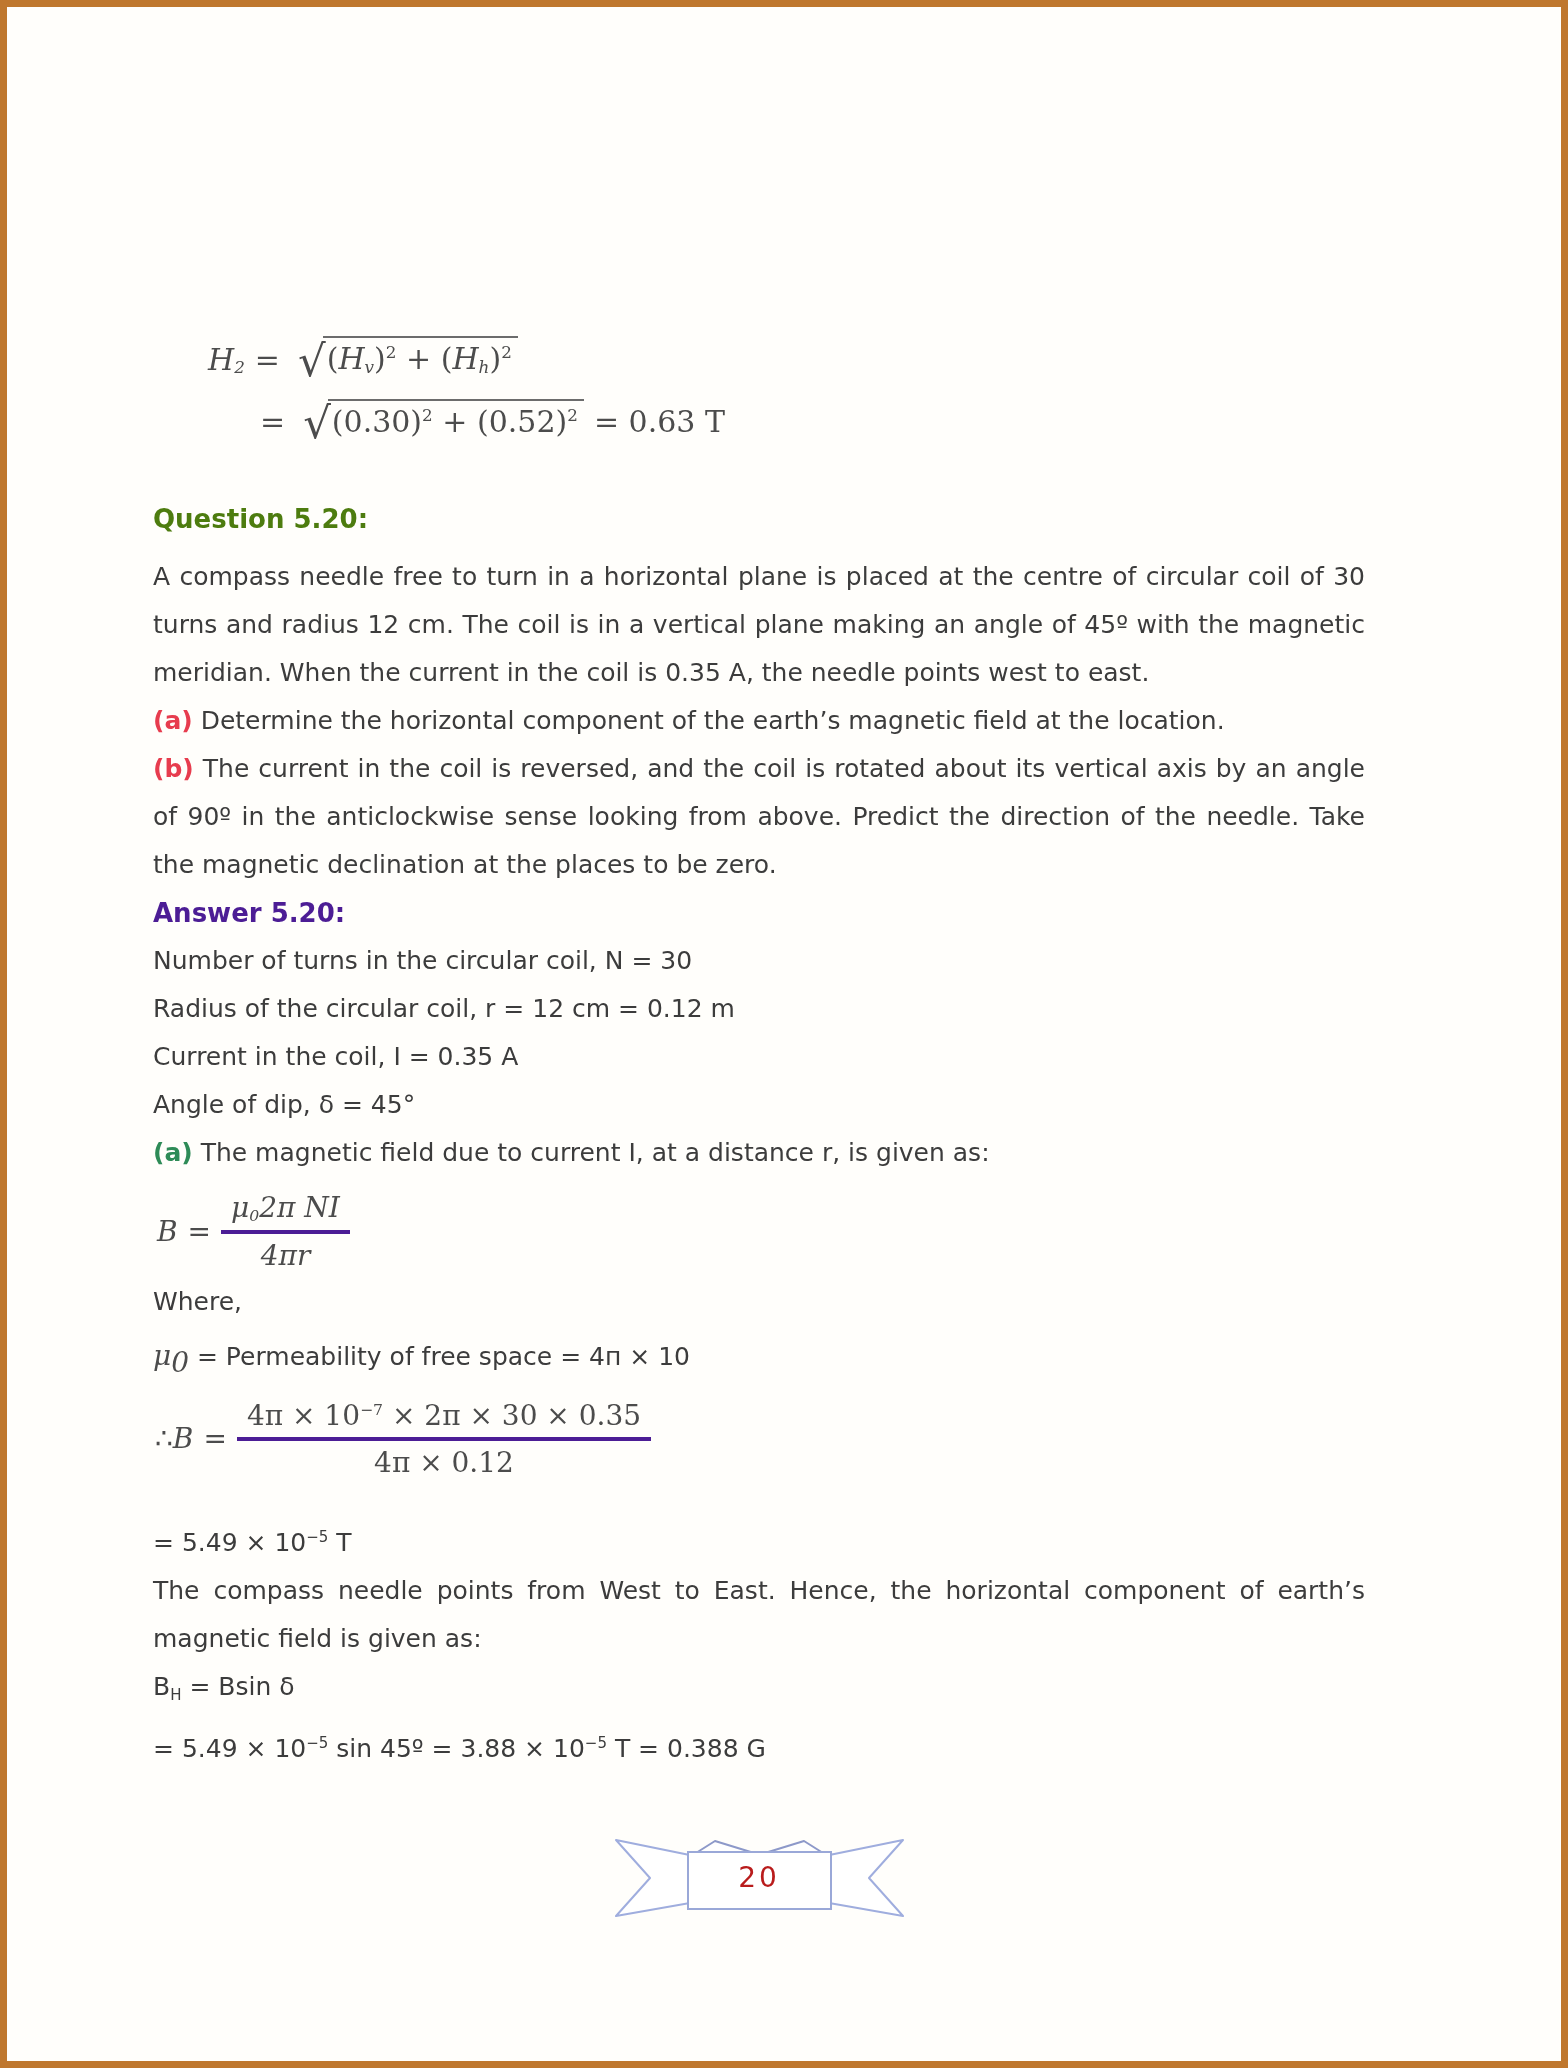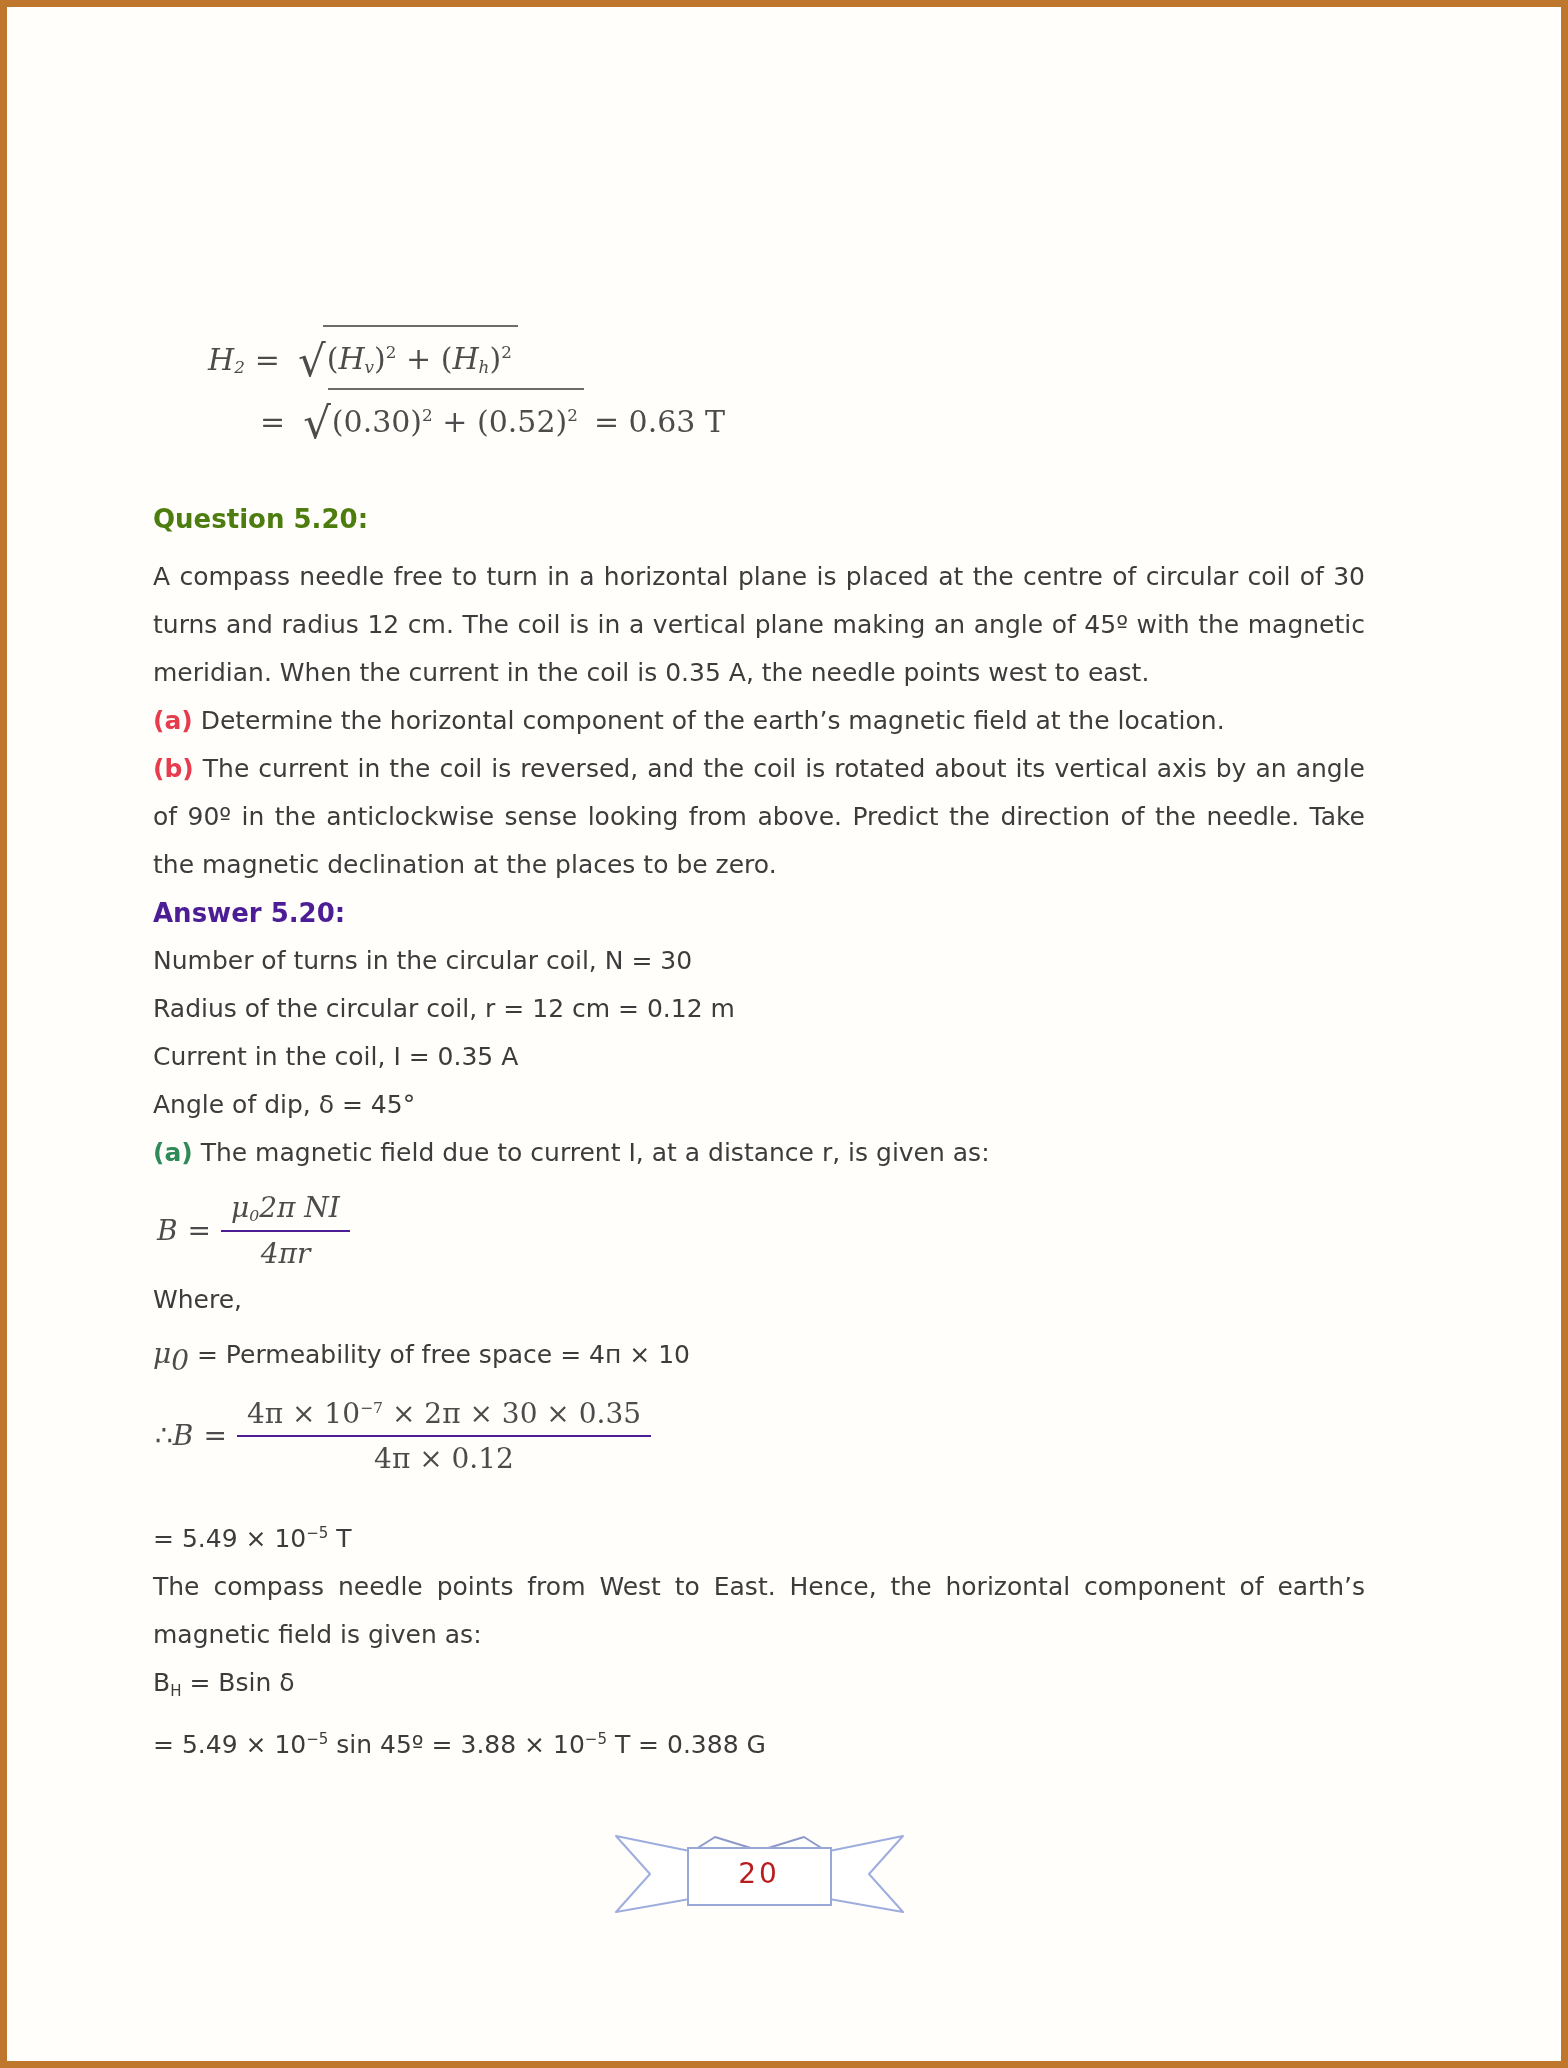--- a/index.html
+++ b/index.html
@@ -60,7 +60,7 @@
   .f-row2 { margin-left:42px; }
   .sqrt { display:inline-flex; align-items:flex-end; margin-left:8px; }
   .rad-sign { font-size:1.45em; line-height:0.85; transform:translateY(3px); margin-right:-3px; }
-  .radicand { border-top:2px solid #6c6c6c; padding:14px 6px 0 4px; }
+  .radicand { border-top:2px solid #6c6c6c; padding:3px 6px 0 4px; }
   .f-eq { margin:0 10px; }
 
   .frac { display:inline-block; text-align:center; vertical-align:middle; }

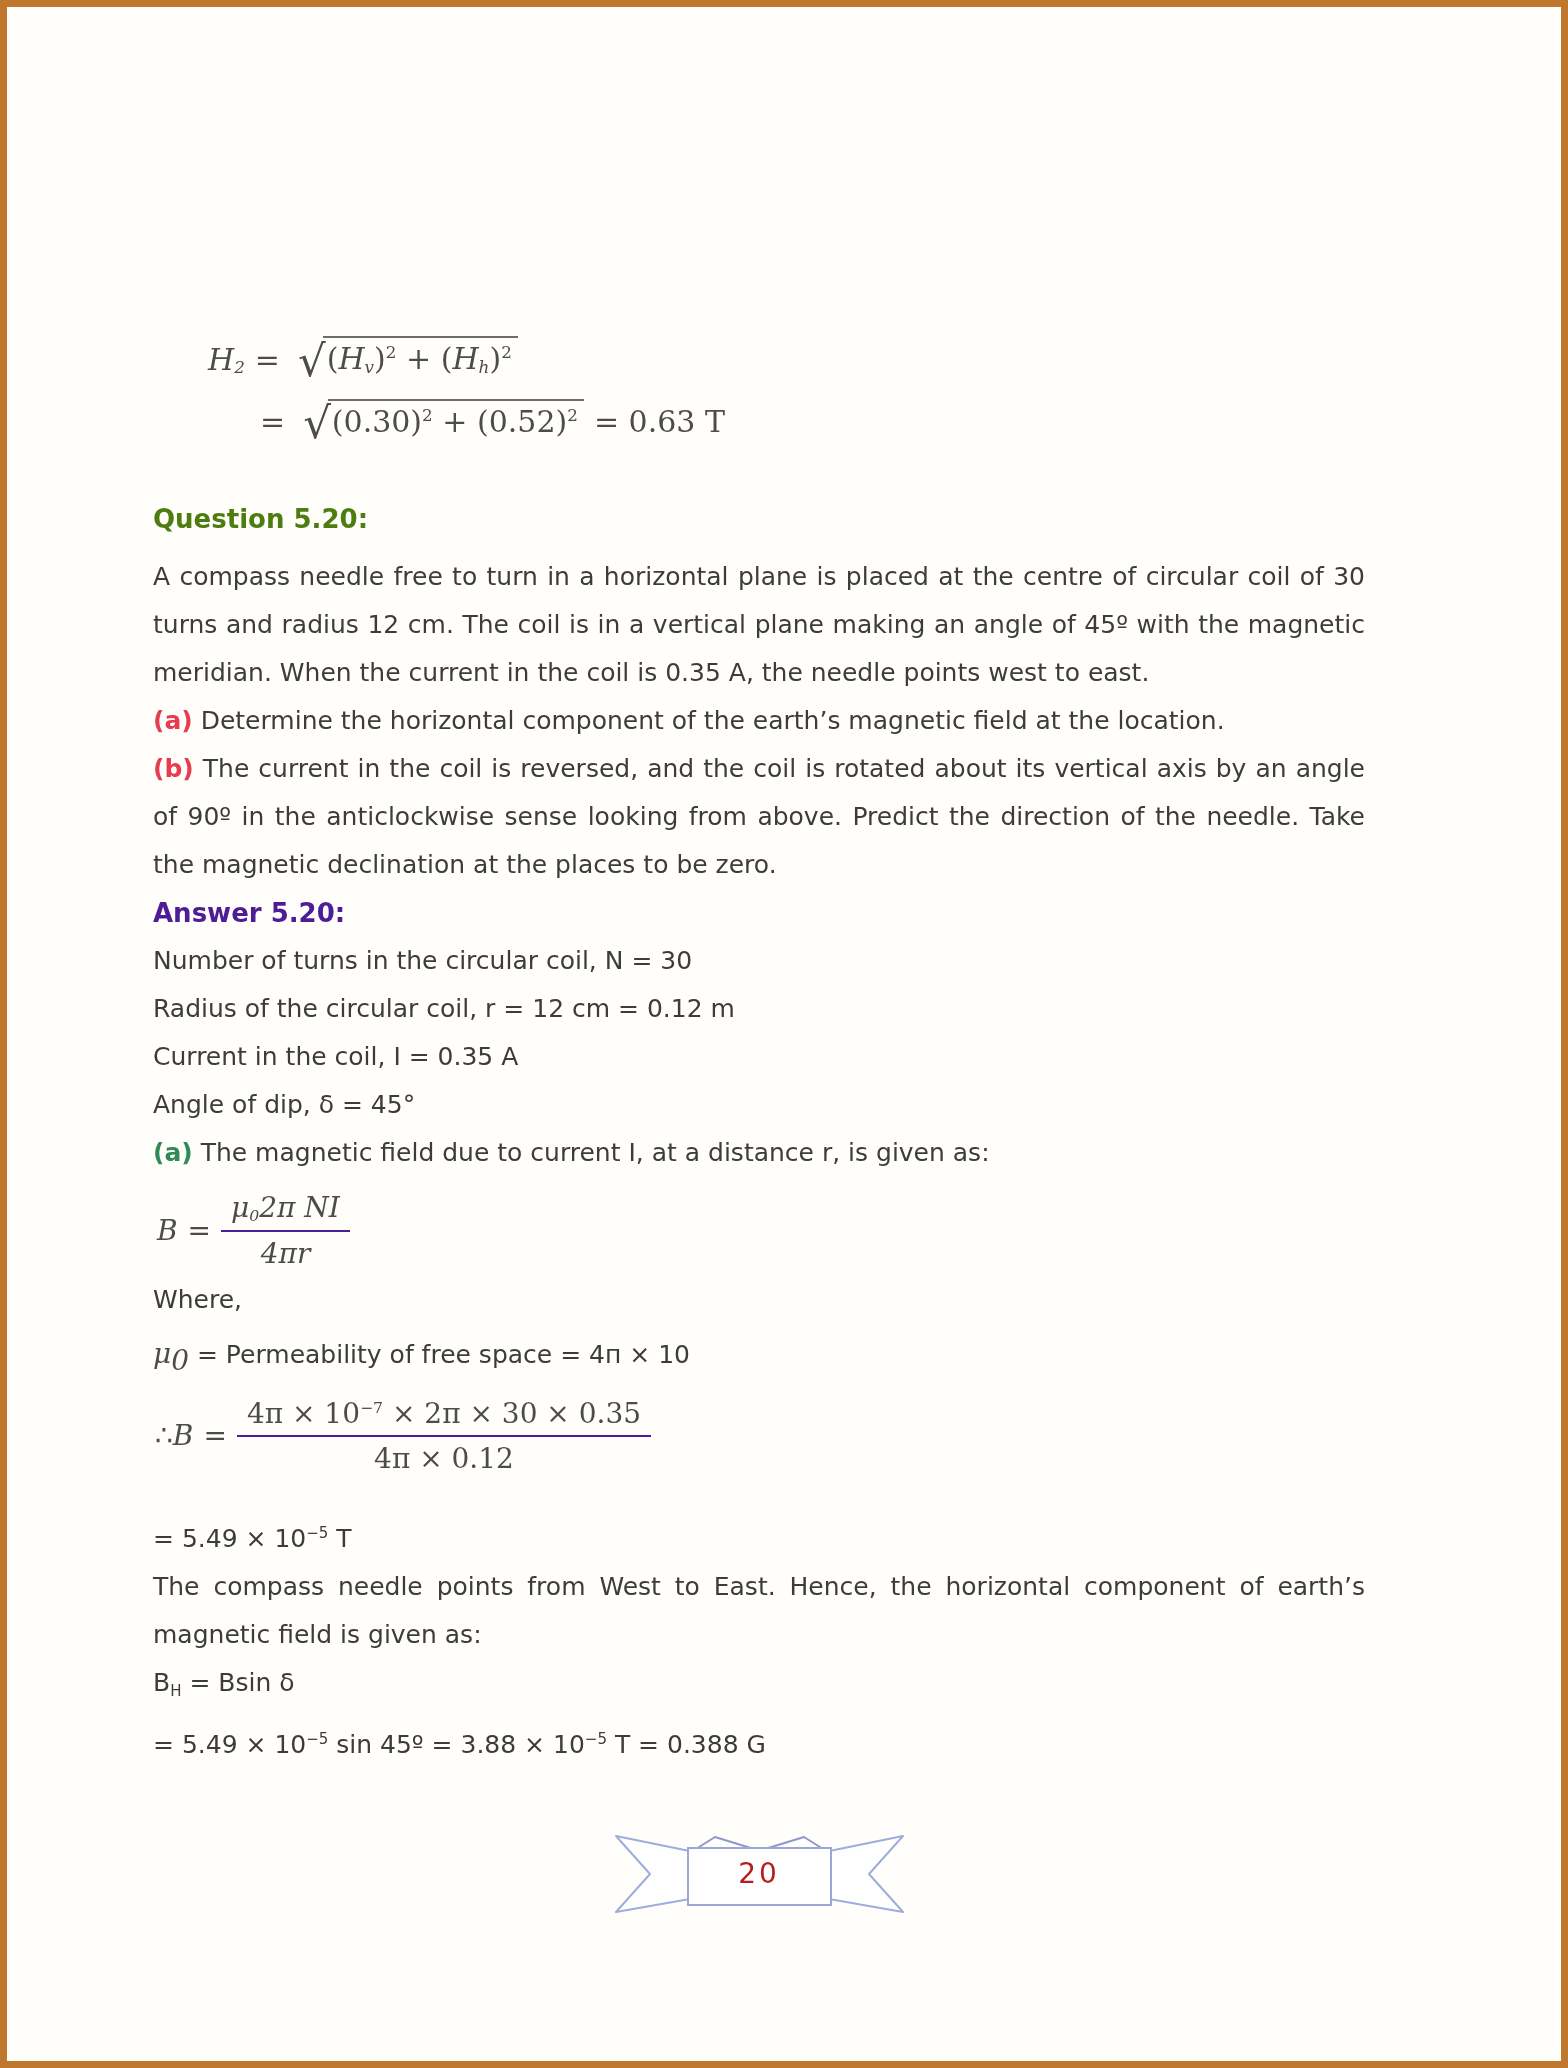--- a/index.html
+++ b/index.html
@@ -64,7 +64,7 @@
   .f-eq { margin:0 10px; }
 
   .frac { display:inline-block; text-align:center; vertical-align:middle; }
-  .frac .num { display:block; padding:0 10px 5px; border-bottom:2px solid #4c1d95; }
+  .frac .num { display:block; padding:0 10px 5px; border-bottom:4px solid #4c1d95; }
   .frac .den { display:block; padding:5px 10px 0;text-align:center; }
 
   .b-formula { font-size:28px; margin:14px 0 6px 4px; display:flex; align-items:center; }

